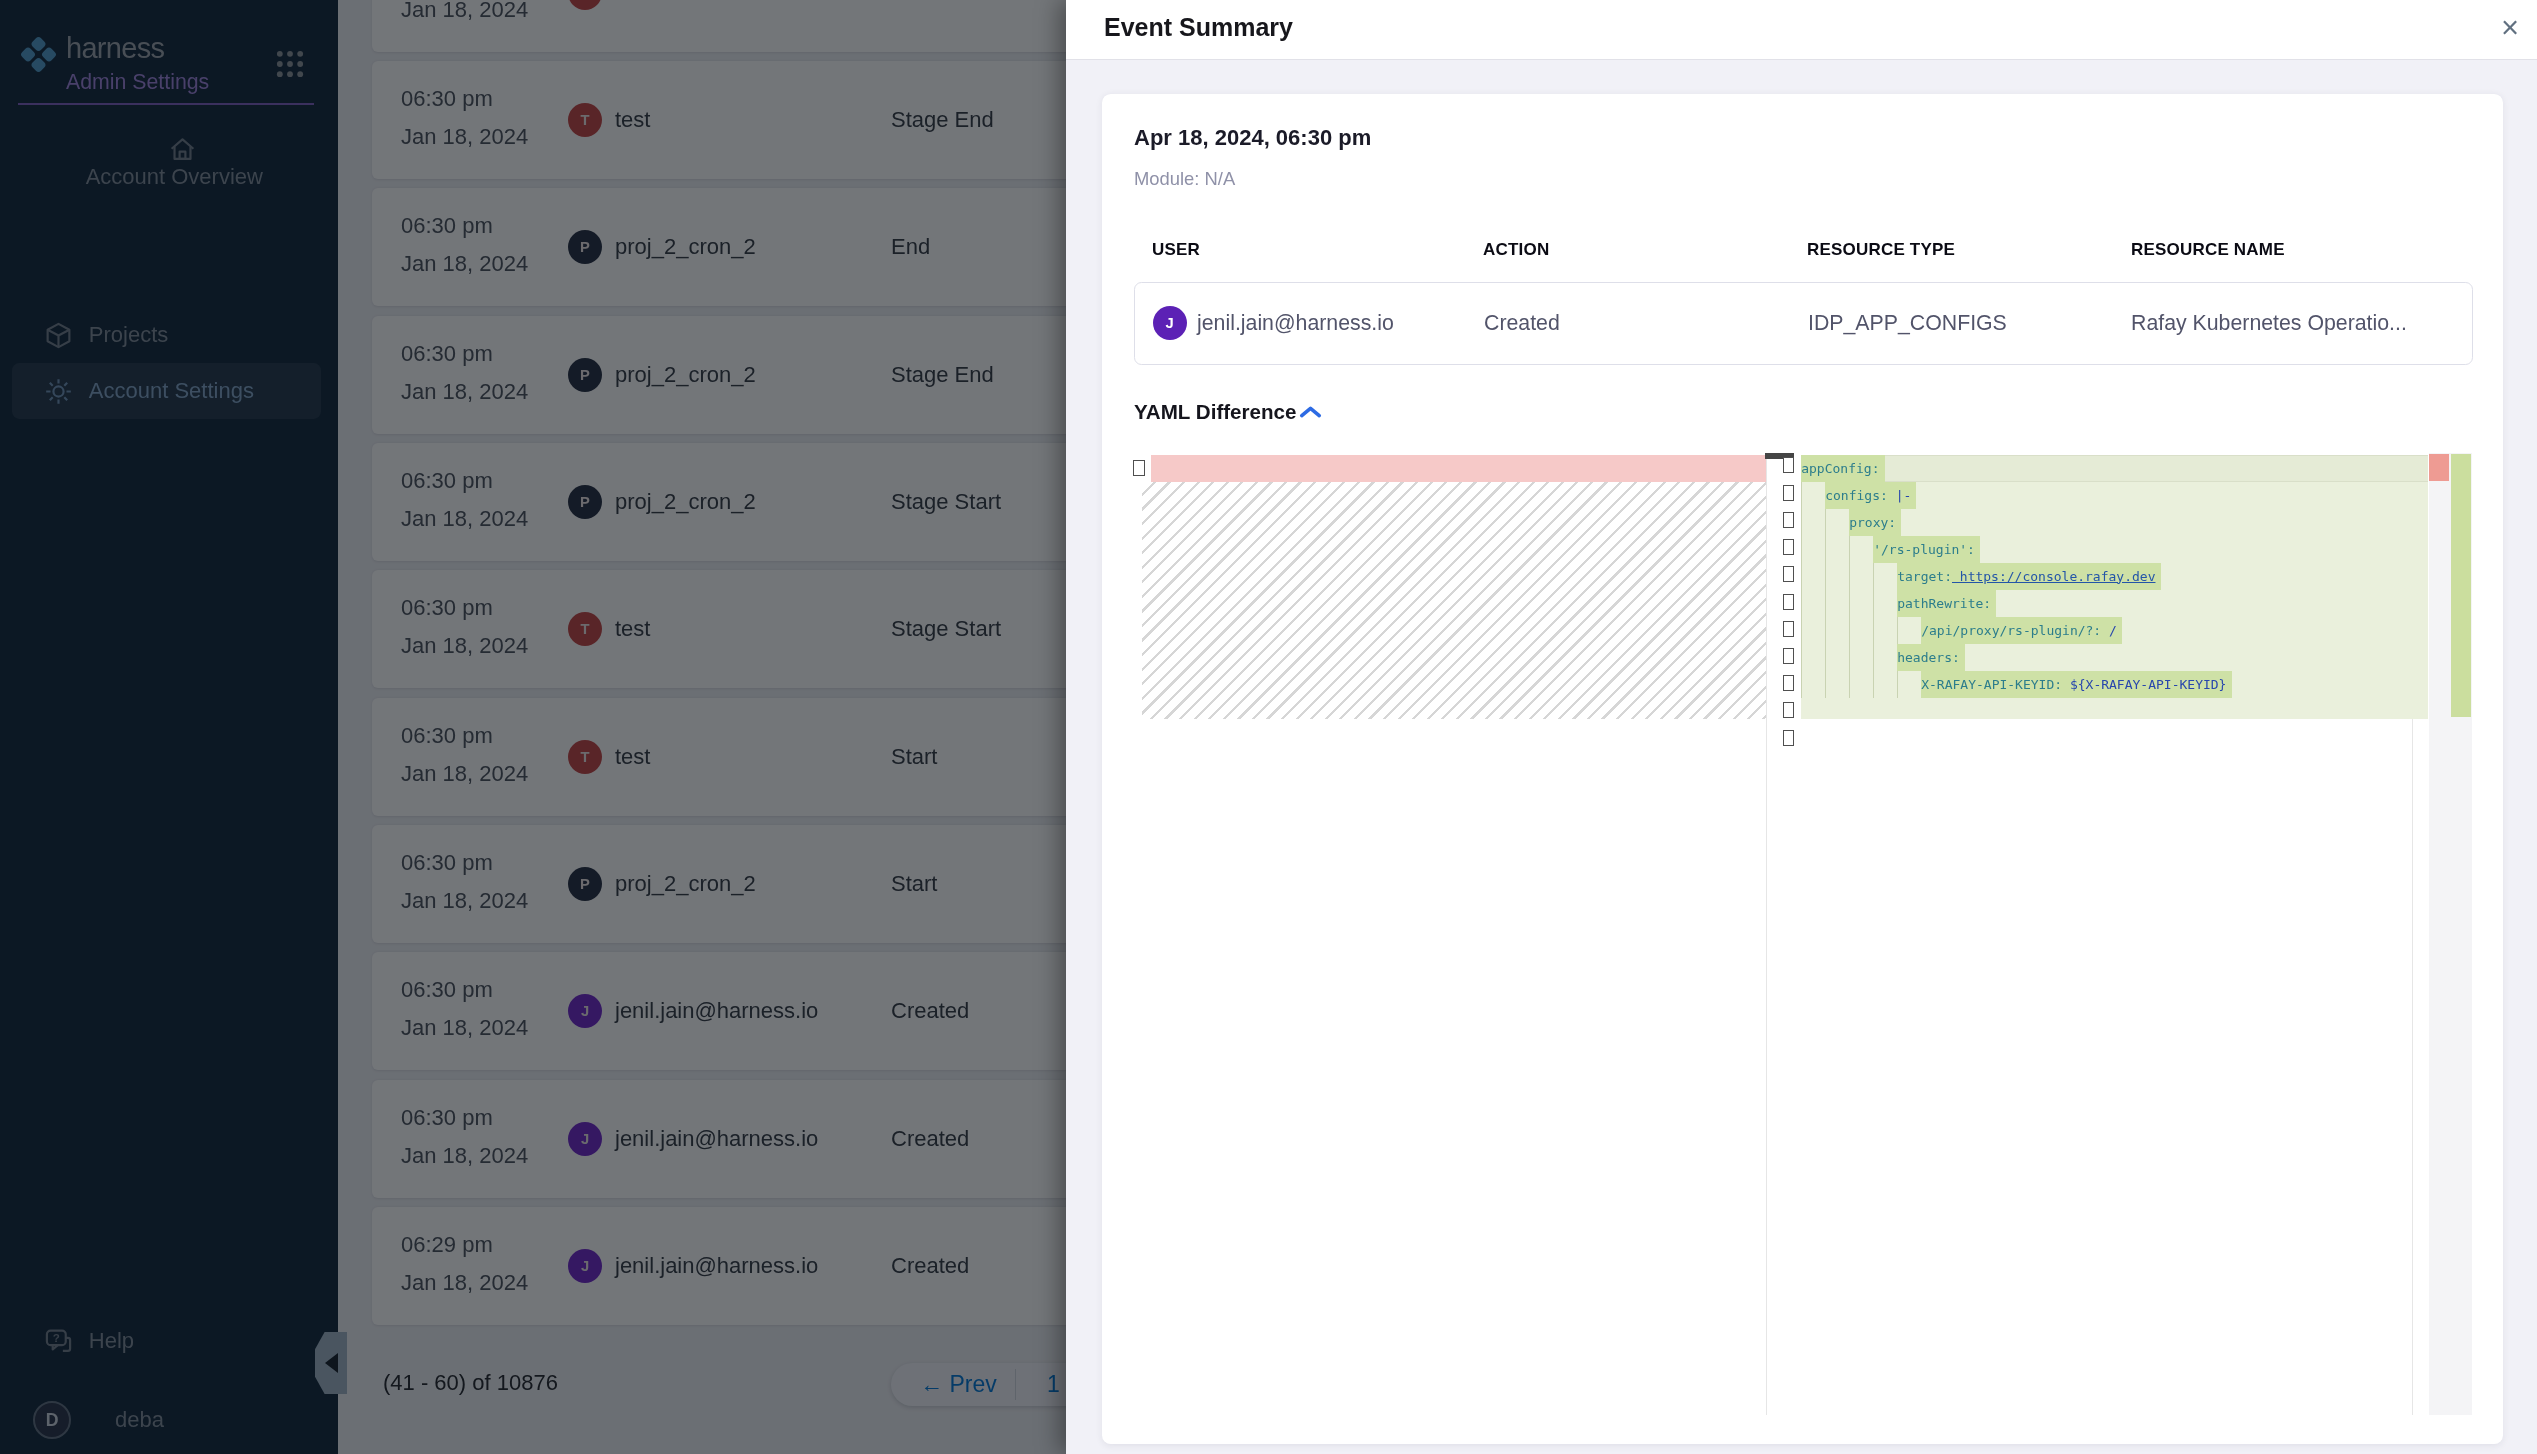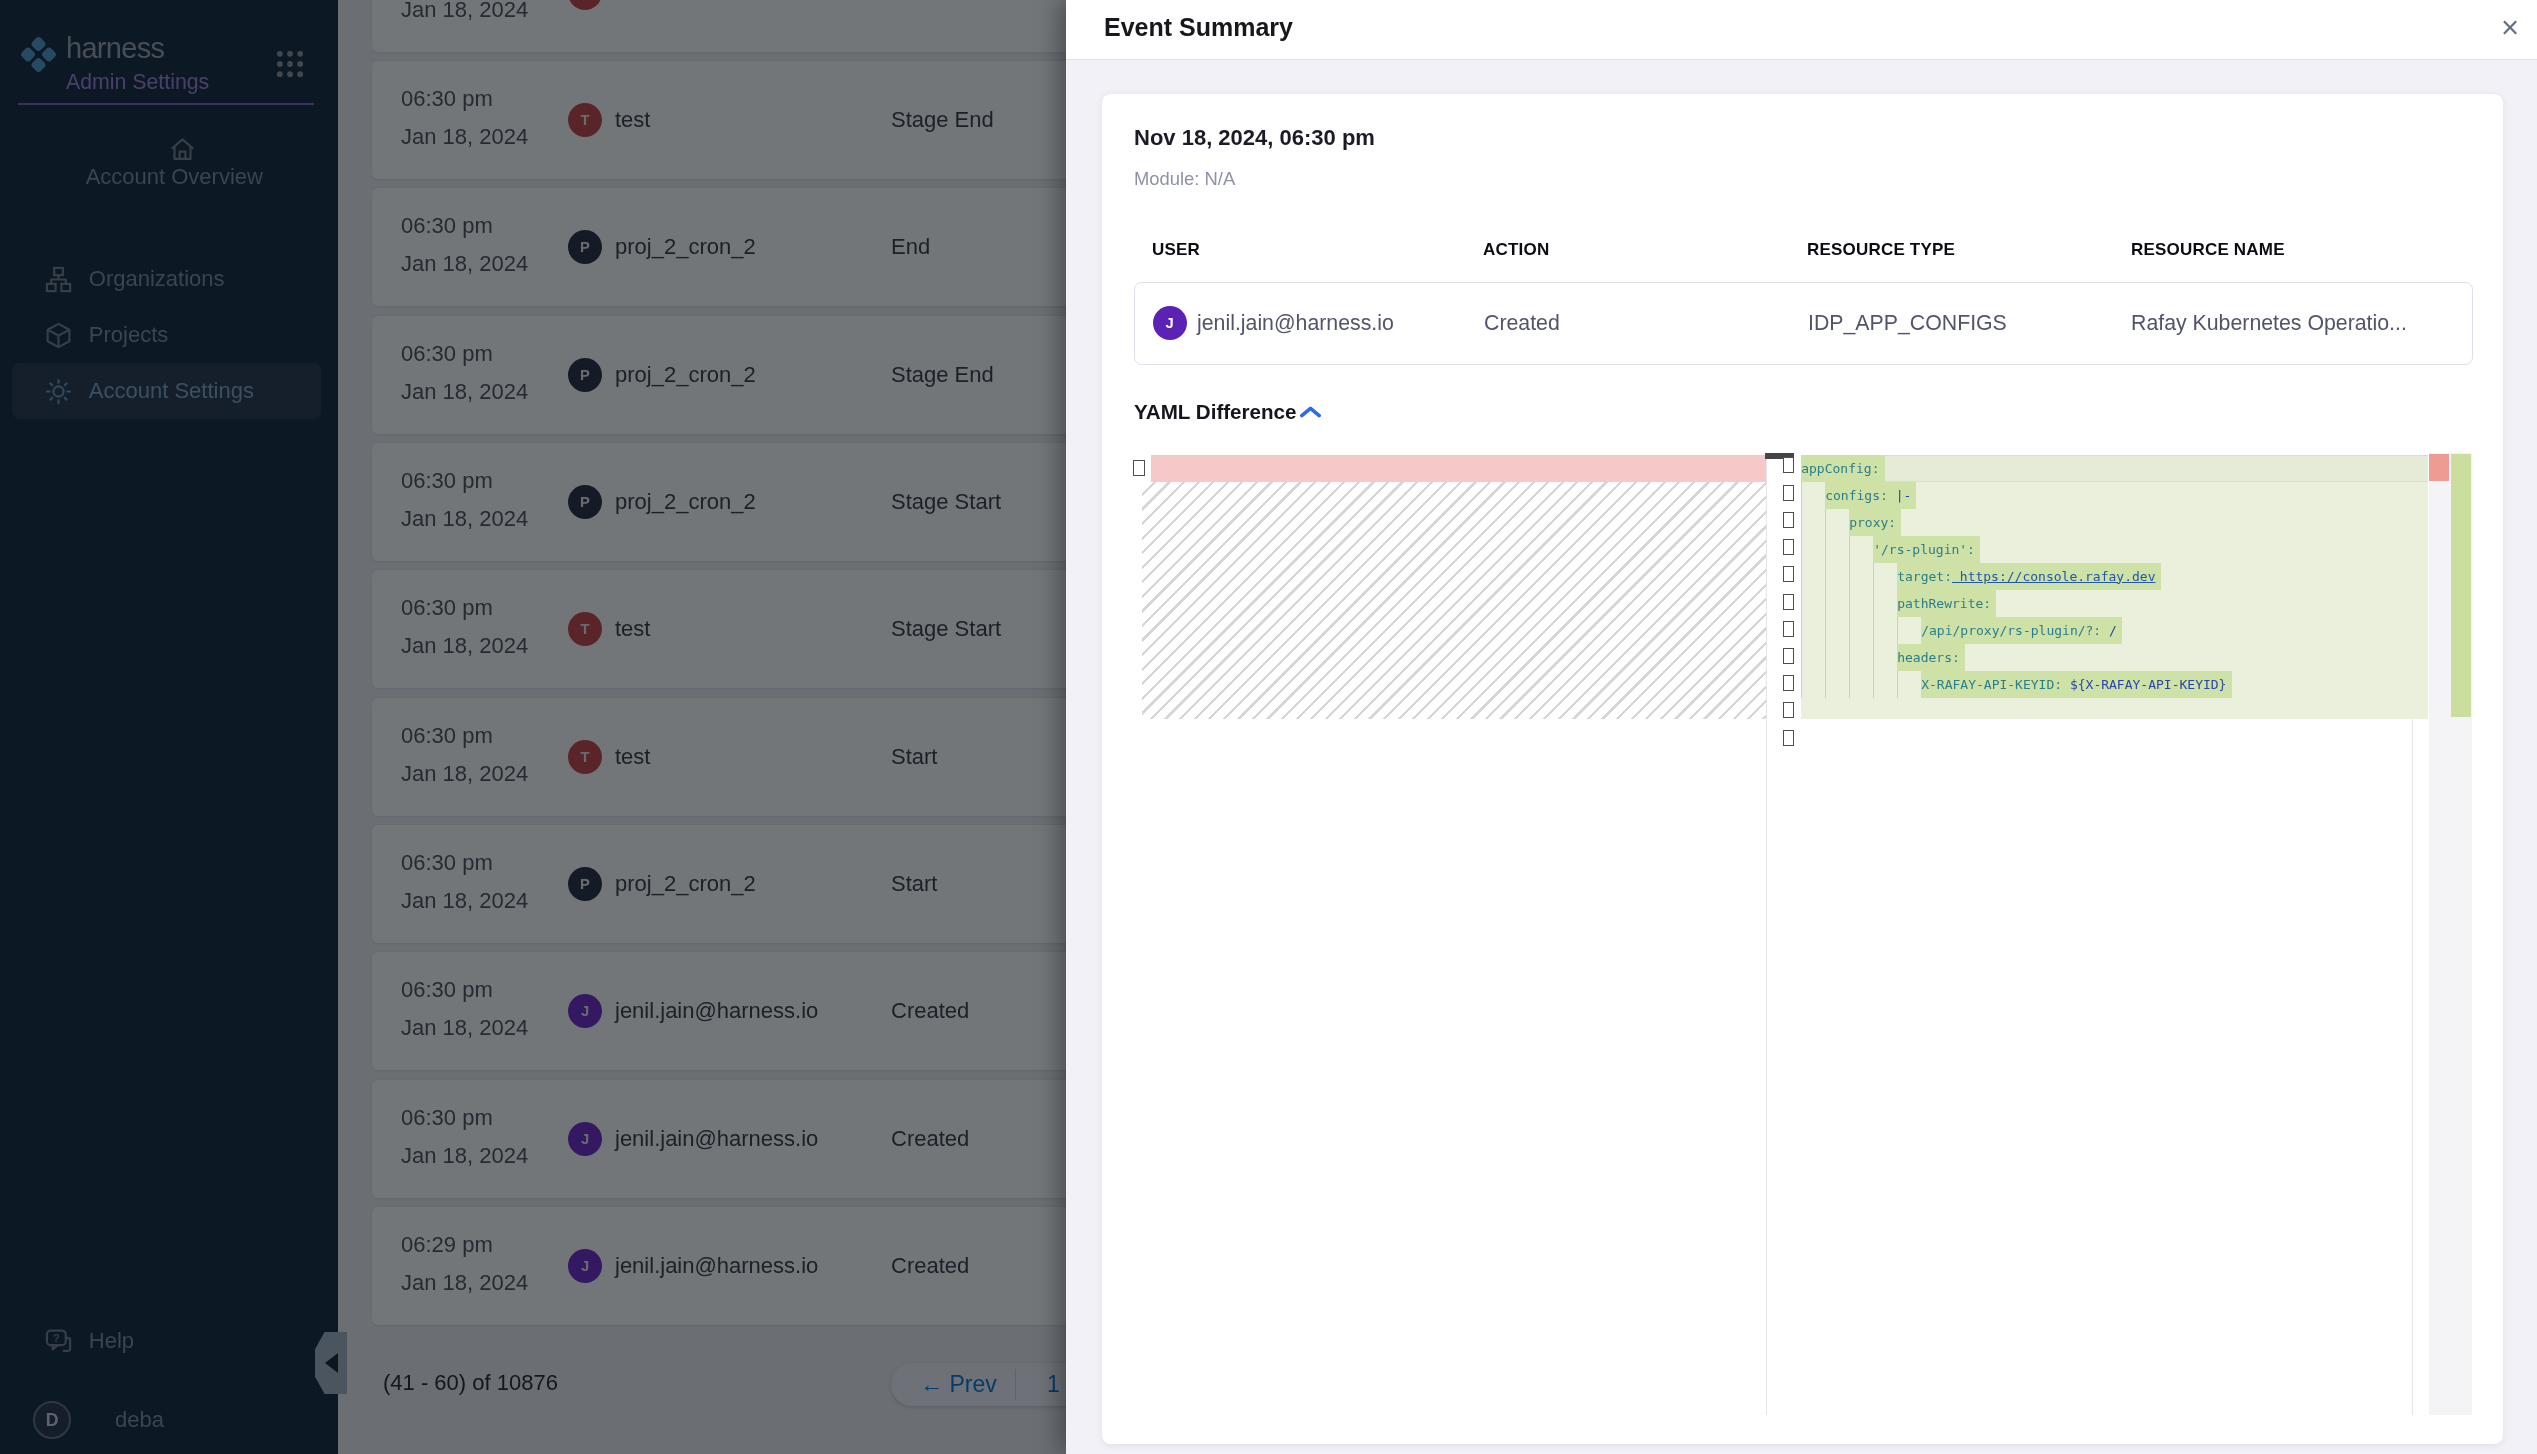--- a/index.html
+++ b/index.html
@@ -259,7 +259,7 @@
   </div>
 
   <div class="abs card">
-    <div class="abs ev-datetime">Nov 18, 2024, 06:30 pm</div>
+    <div class="abs ev-datetime">Apr 18, 2024, 06:30 pm</div>
     <div class="abs ev-module">Module: N/A</div>
 
     <div class="abs mth" style="left:50px;">USER</div>

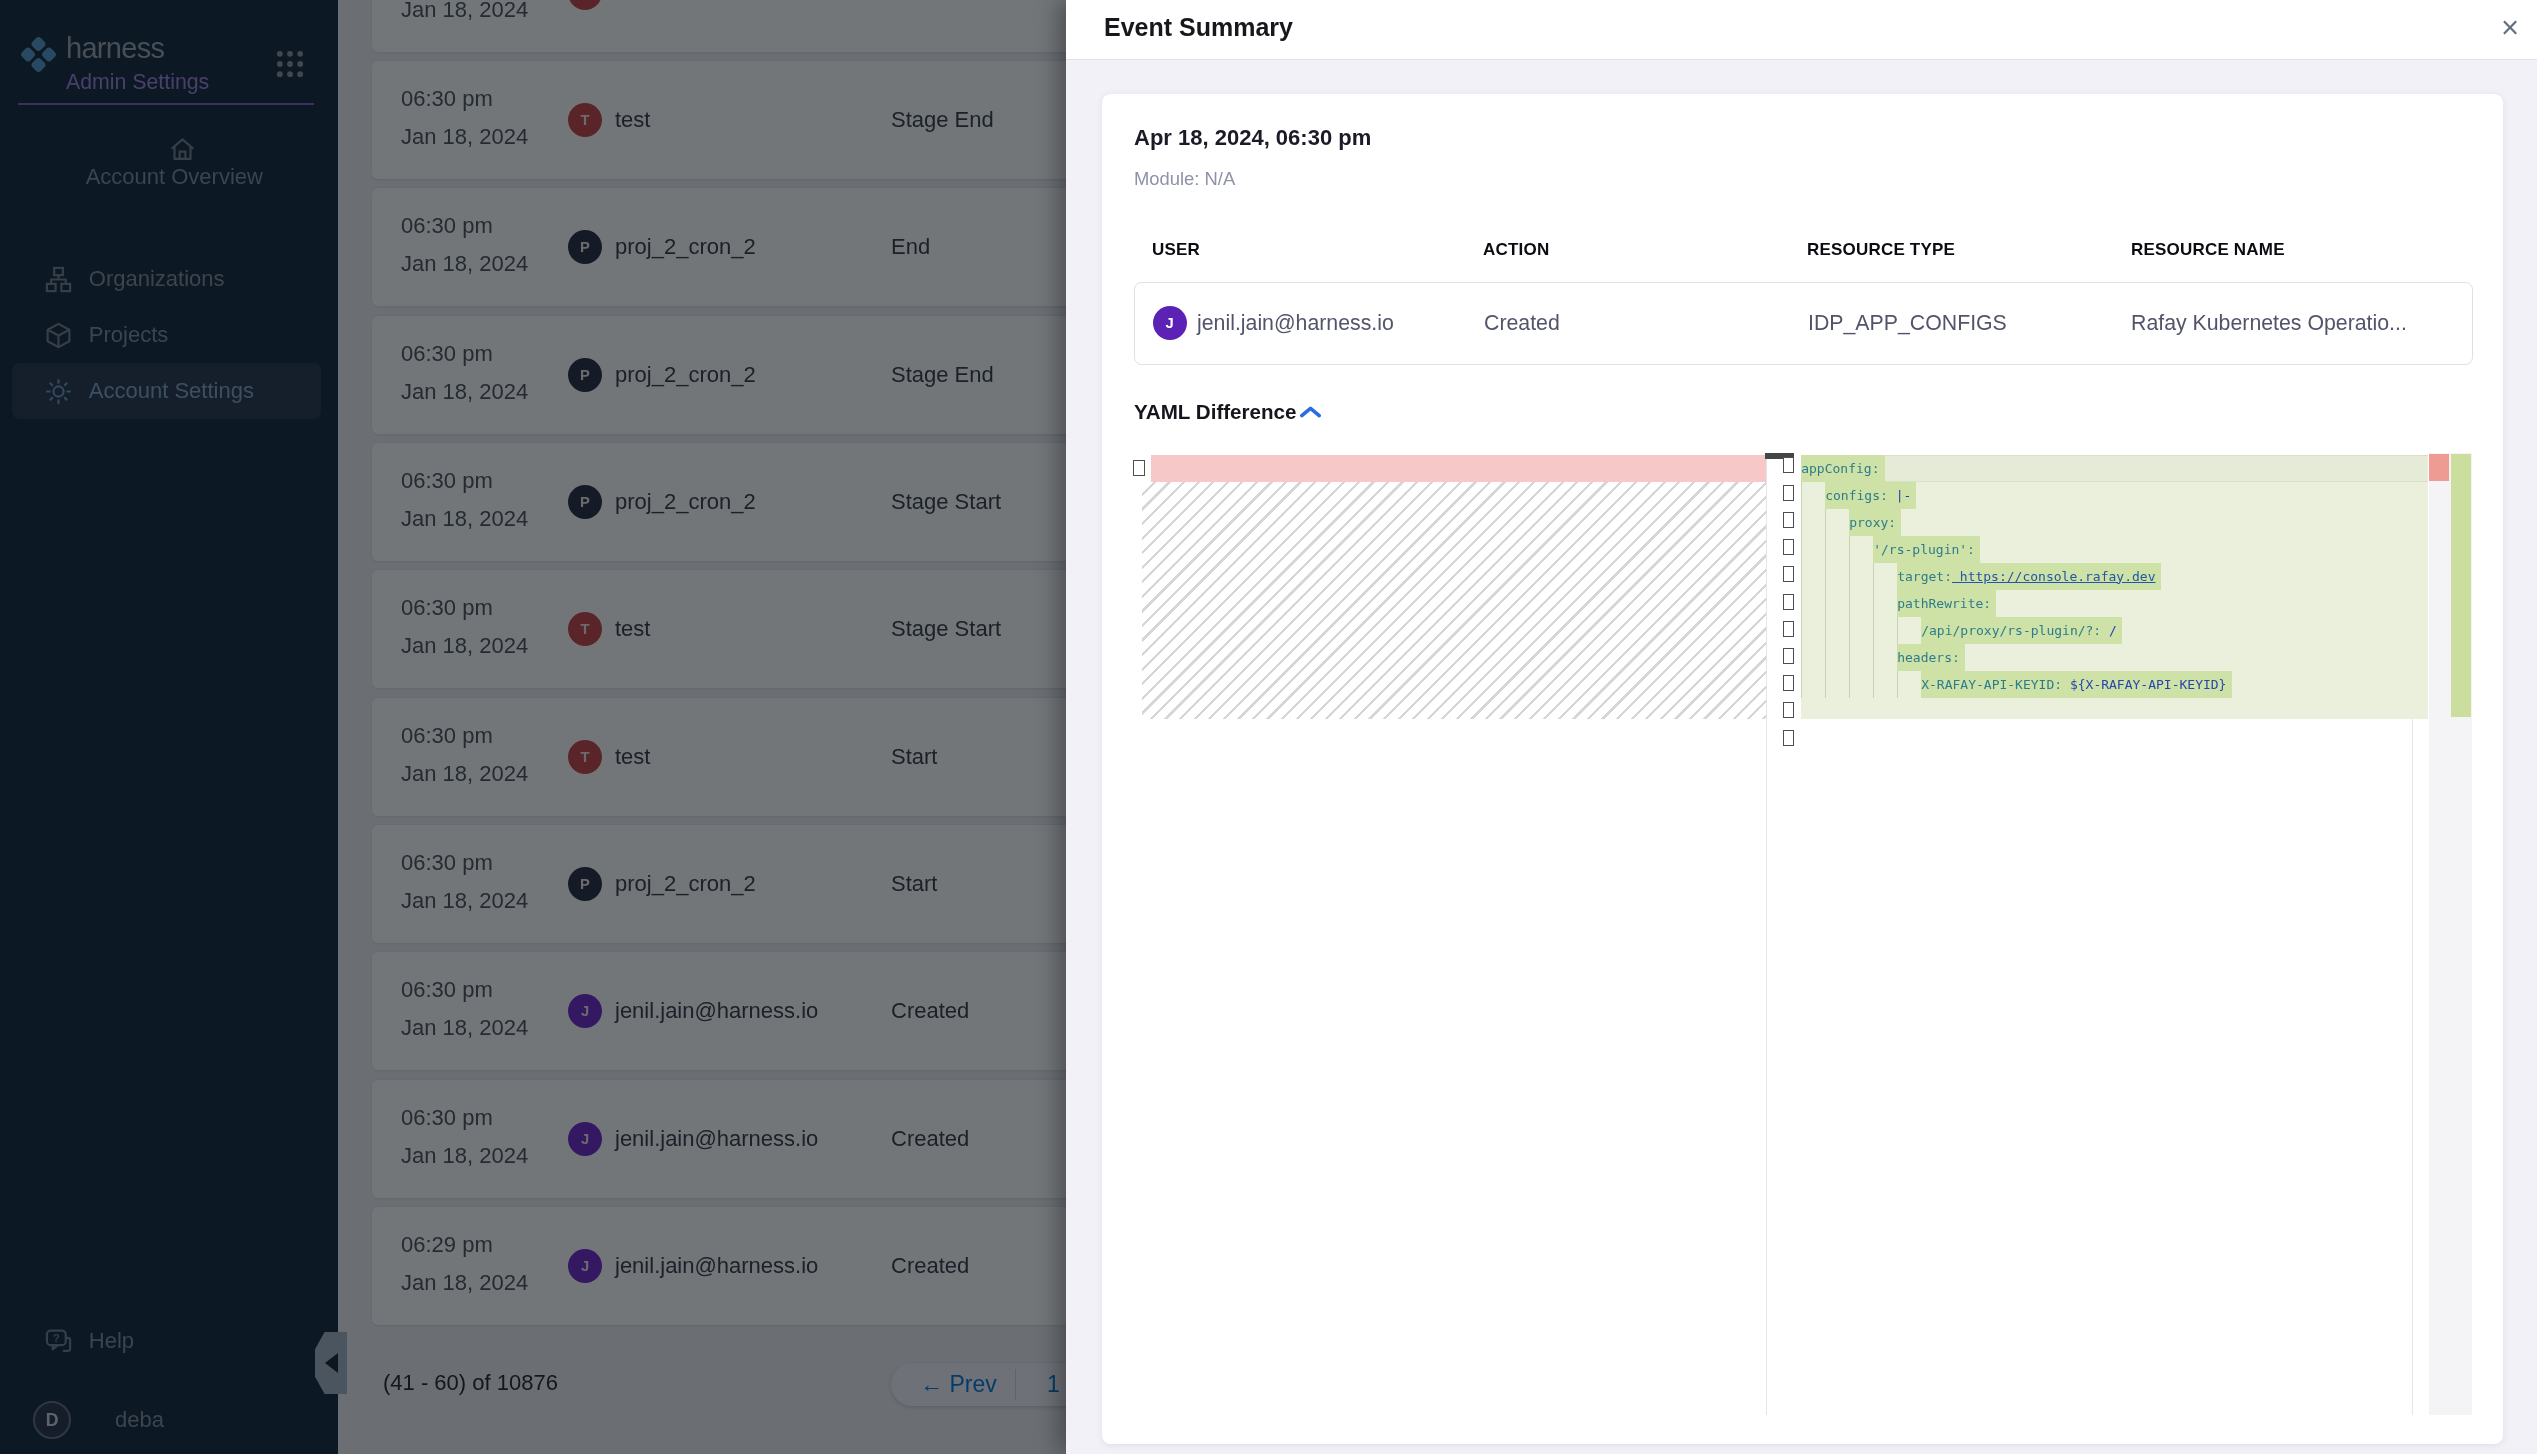--- a/index.html
+++ b/index.html
@@ -120,15 +120,6 @@
         <rect x="16" y="23" width="8" height="10"></rect>
     </svg>
     <span class="nlabel">Account Overview</span>
-  </div>
-  <div class="abs nav-item" style="top:251px;">
-    <svg class="nicon" viewBox="0 0 40 40" fill="none" stroke="currentColor" stroke-width="3">
-      <rect x="14" y="4" width="12" height="10"></rect>
-        <rect x="4" y="26" width="12" height="10"></rect>
-        <rect x="24" y="26" width="12" height="10"></rect>
-      <path d="M20 14 V20 M10 26 V20 H30 V26"></path>
-    </svg>
-    <span class="nlabel">Organizations</span>
   </div>
   <div class="abs nav-item" style="top:307px;">
     <svg class="nicon" viewBox="0 0 40 40" fill="none" stroke="currentColor" stroke-width="3" stroke-linejoin="round">

